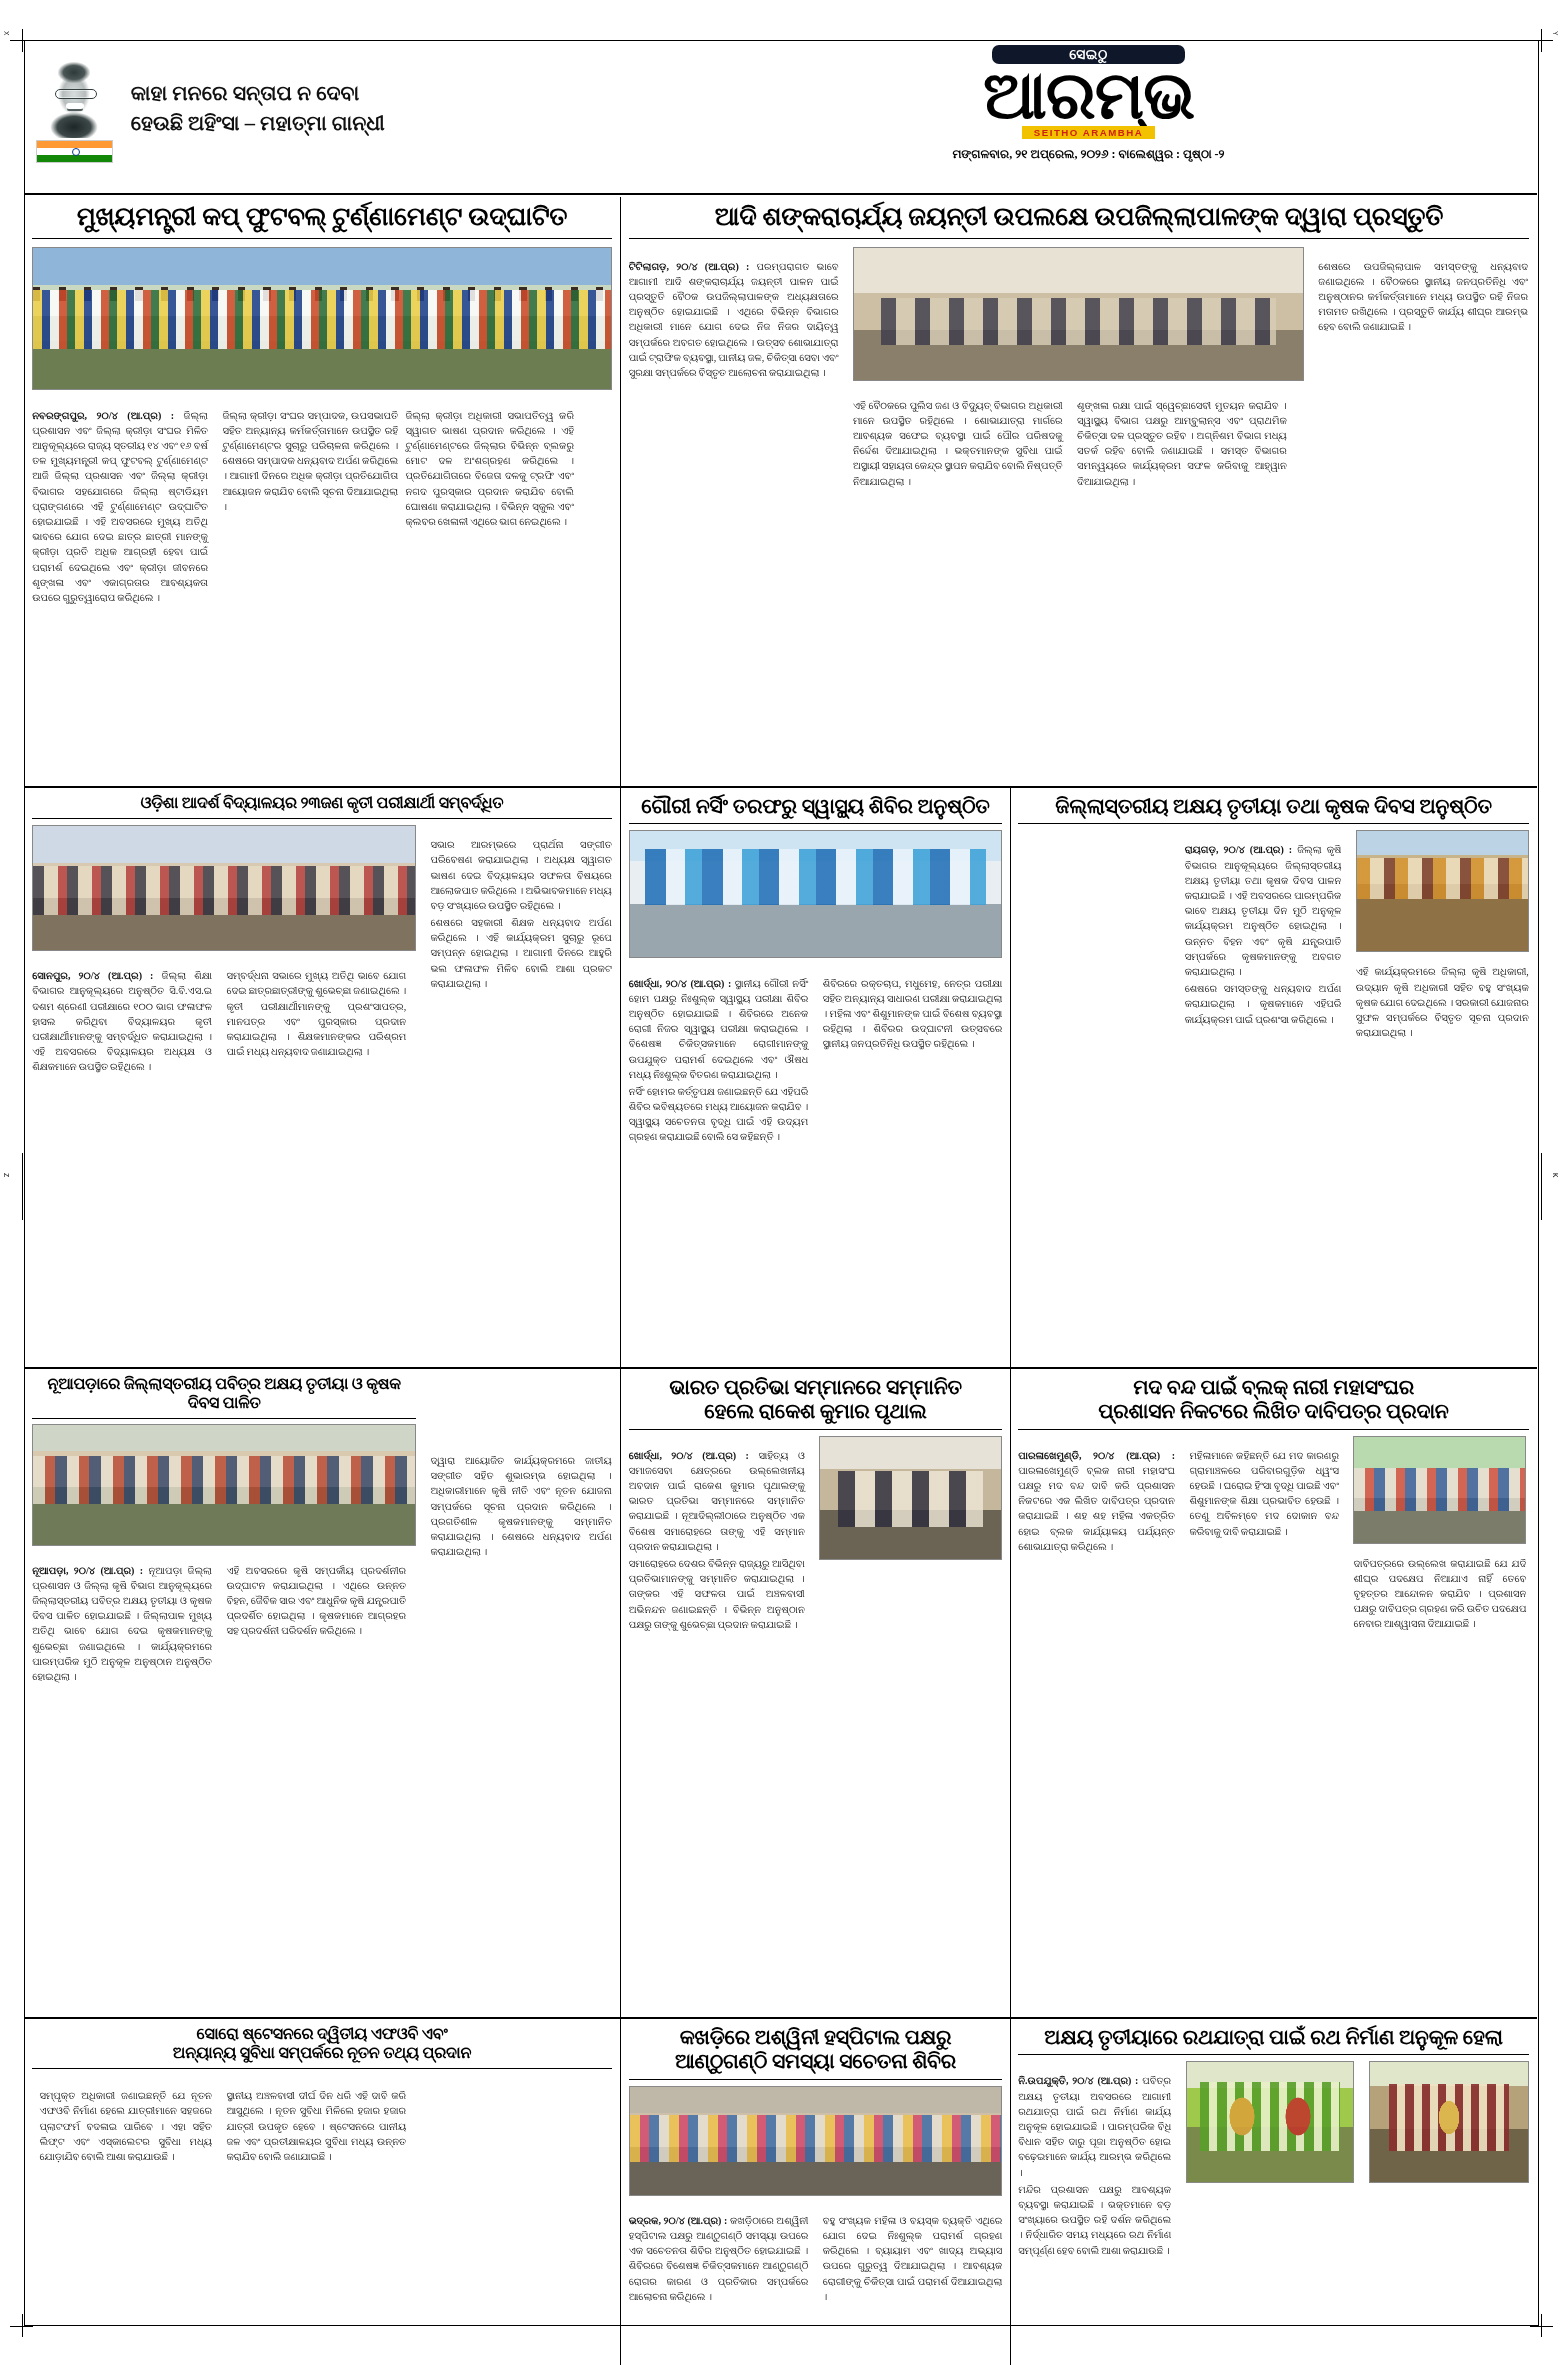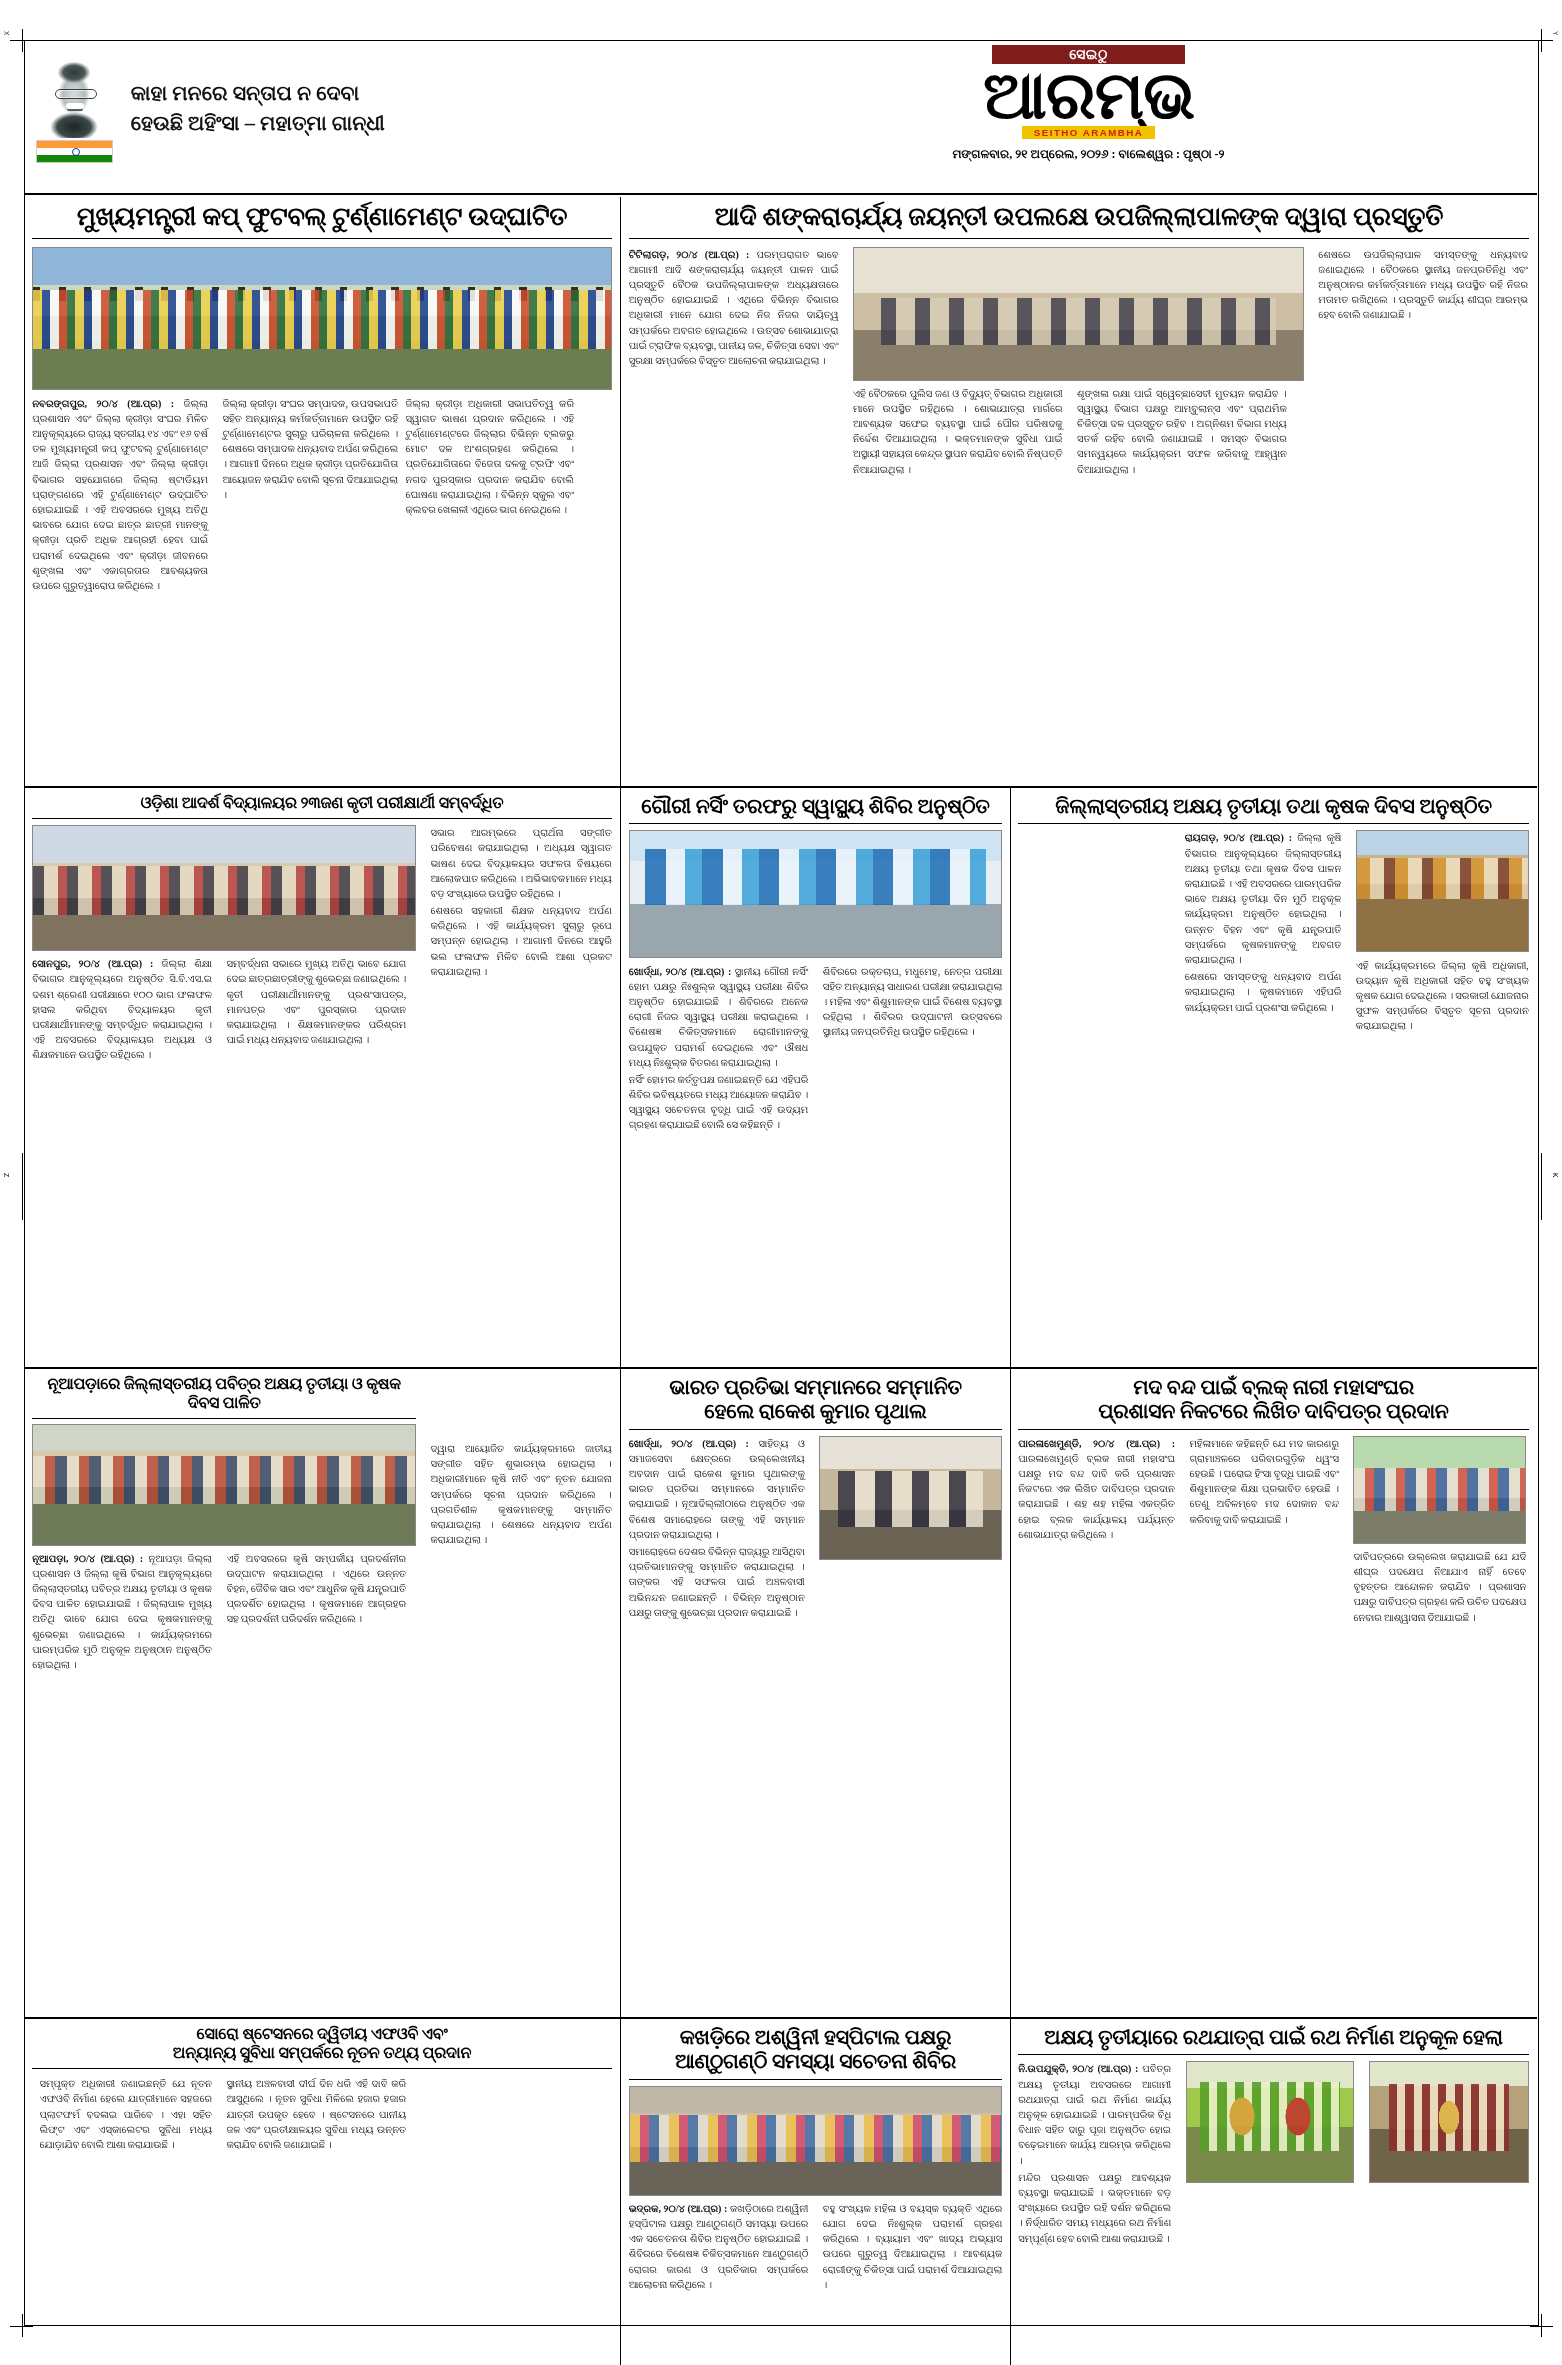--- a/index.html
+++ b/index.html
@@ -84,8 +84,8 @@
     padding-top:4.1px;
   }
   .logo-kicker {
-    background:#7f1d1d; color:#fff; font-size:14px; font-weight:700;
-    padding:2px 77px 3.1px; letter-spacing:0.5px; line-height:1;
+    background:#0f172a; color:#fff; font-size:14px; font-weight:700;
+    padding:2px 77px 3.1px; letter-spacing:0.5px; line-height:1;border-radius:7px;
   }
   .logo-main {
     font-size:66px; font-weight:700; line-height:1.02; letter-spacing:-1px;

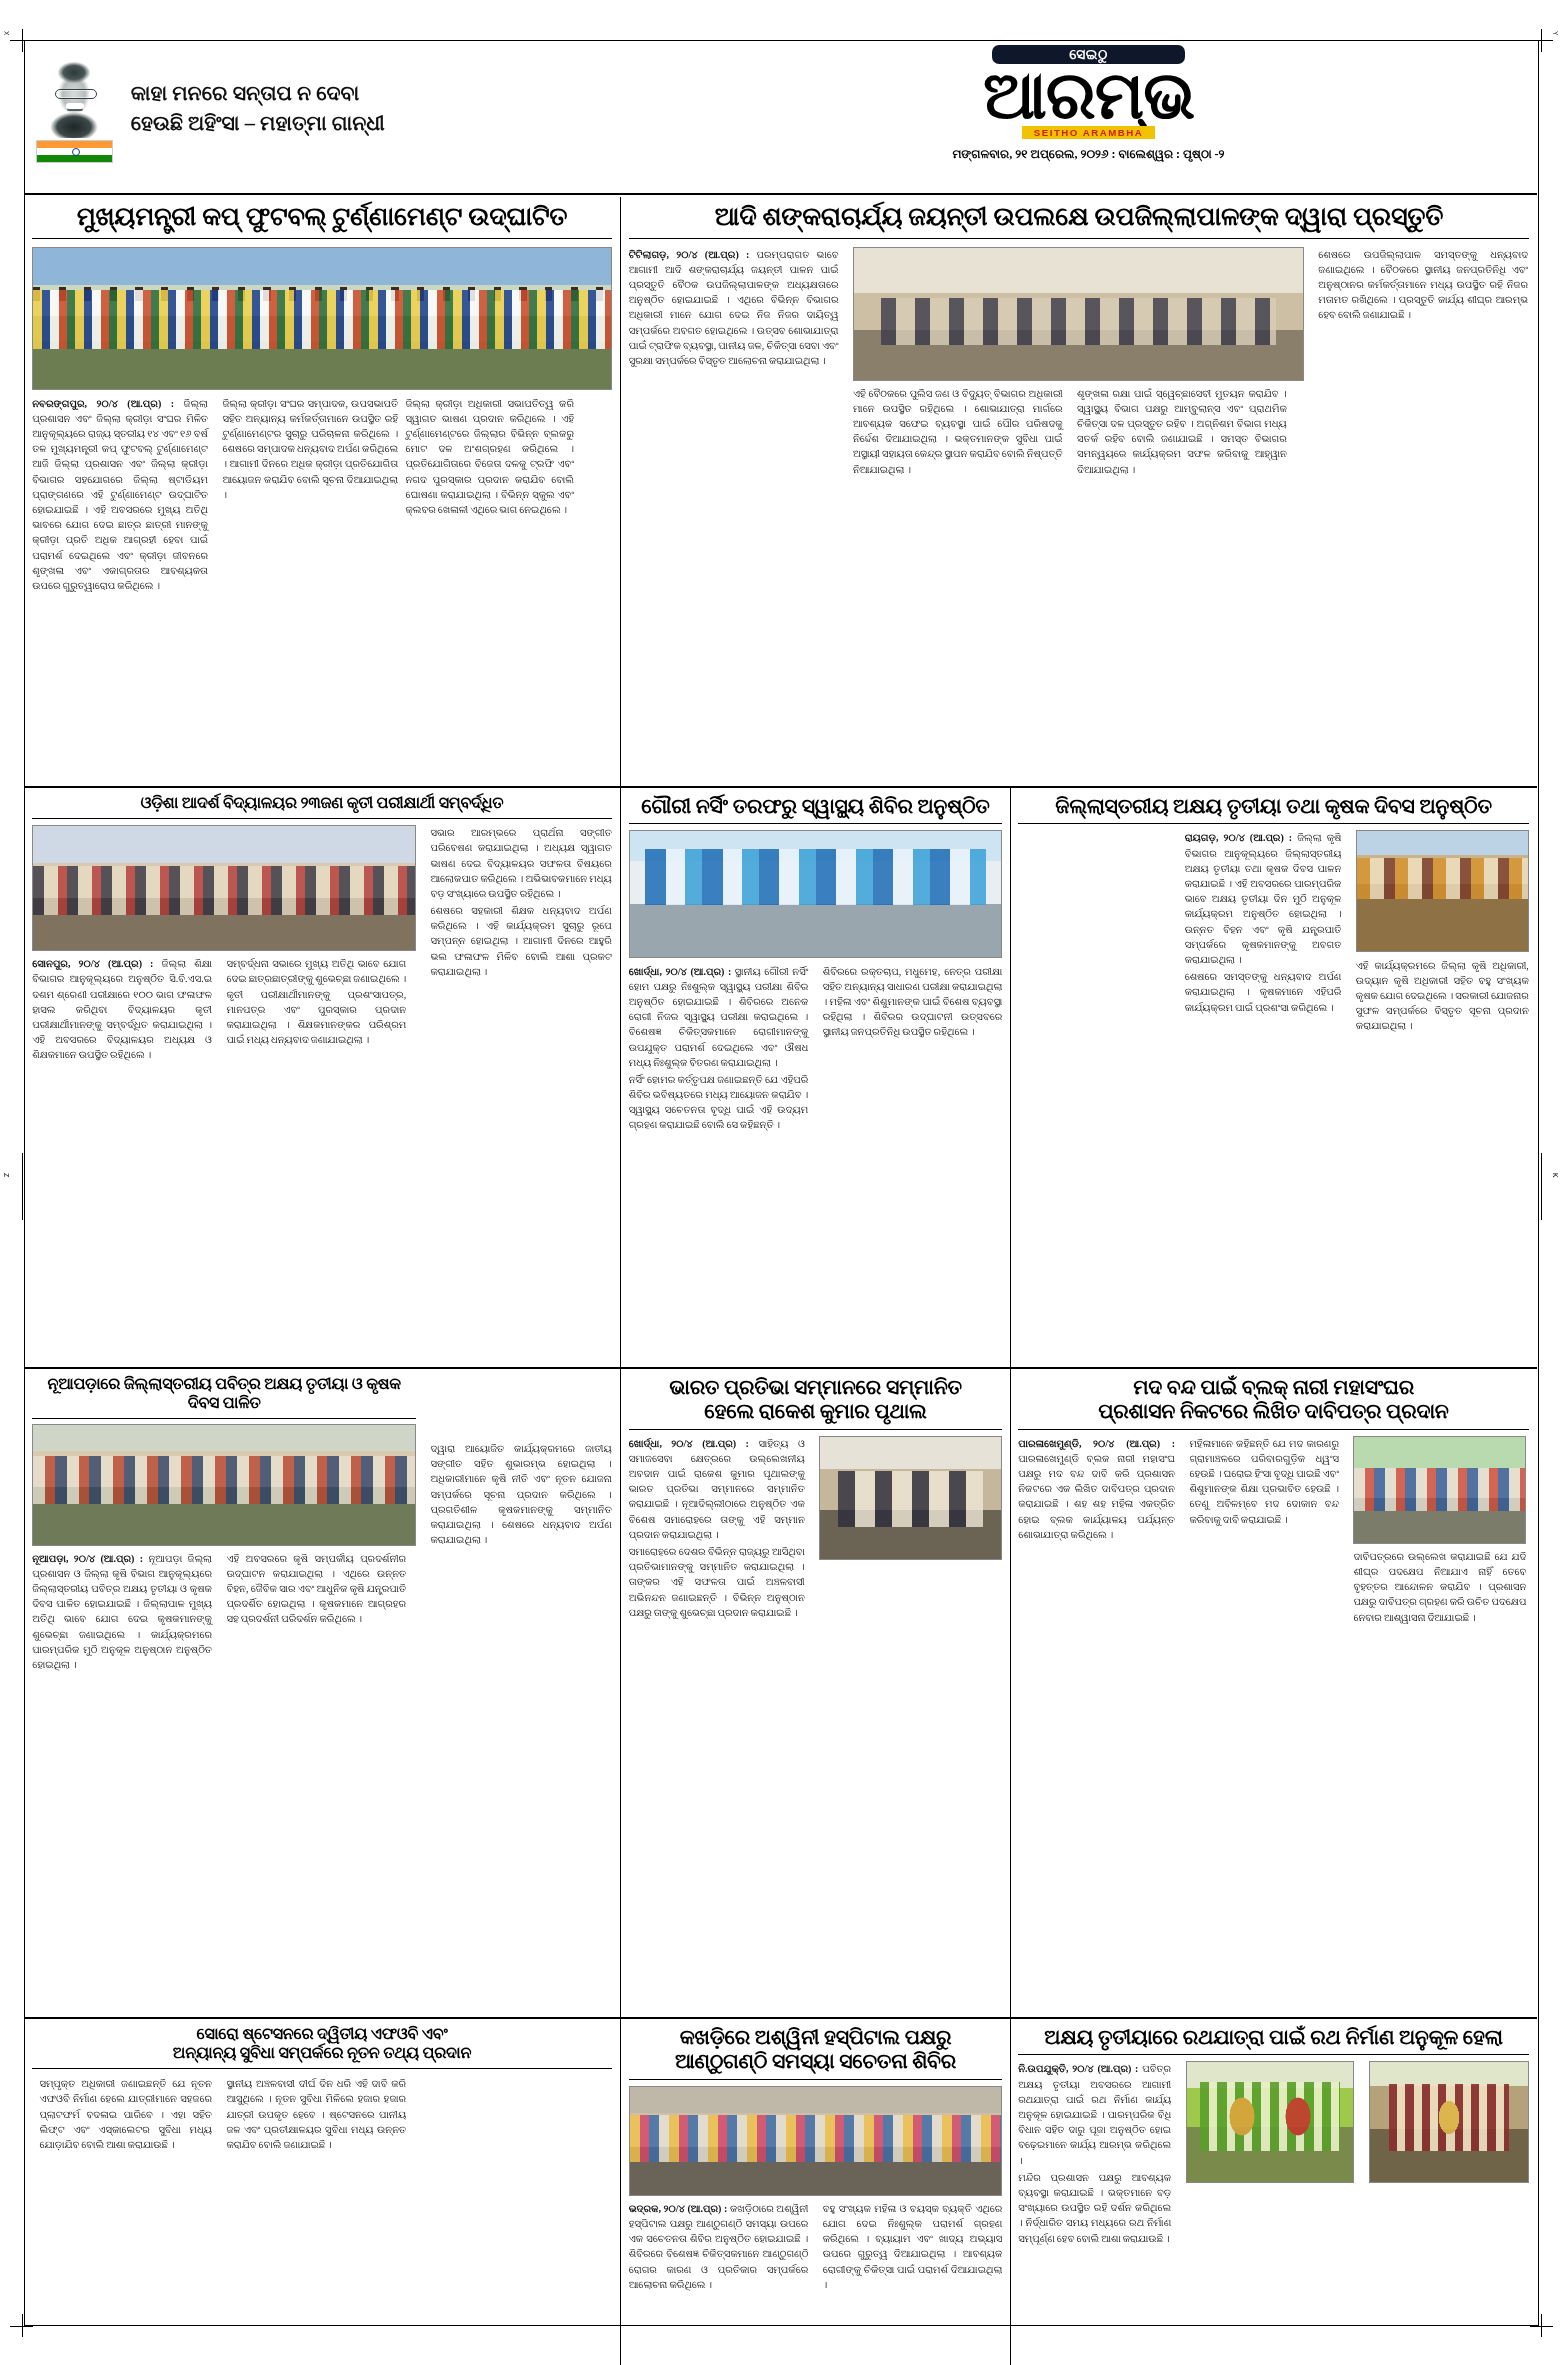--- a/index.html
+++ b/index.html
@@ -243,7 +243,7 @@
     font-size:10px; line-height:1.52;
     text-align:justify; color:#111;
     box-sizing:border-box;
-    hyphens:none; word-spacing:-0.5px;
+    hyphens:none; word-spacing:-0.5px;margin-top:12px;
   }
   .bcol p { margin:0 0 2px 0; text-indent:0; }
   .dateword { font-weight:700; }

